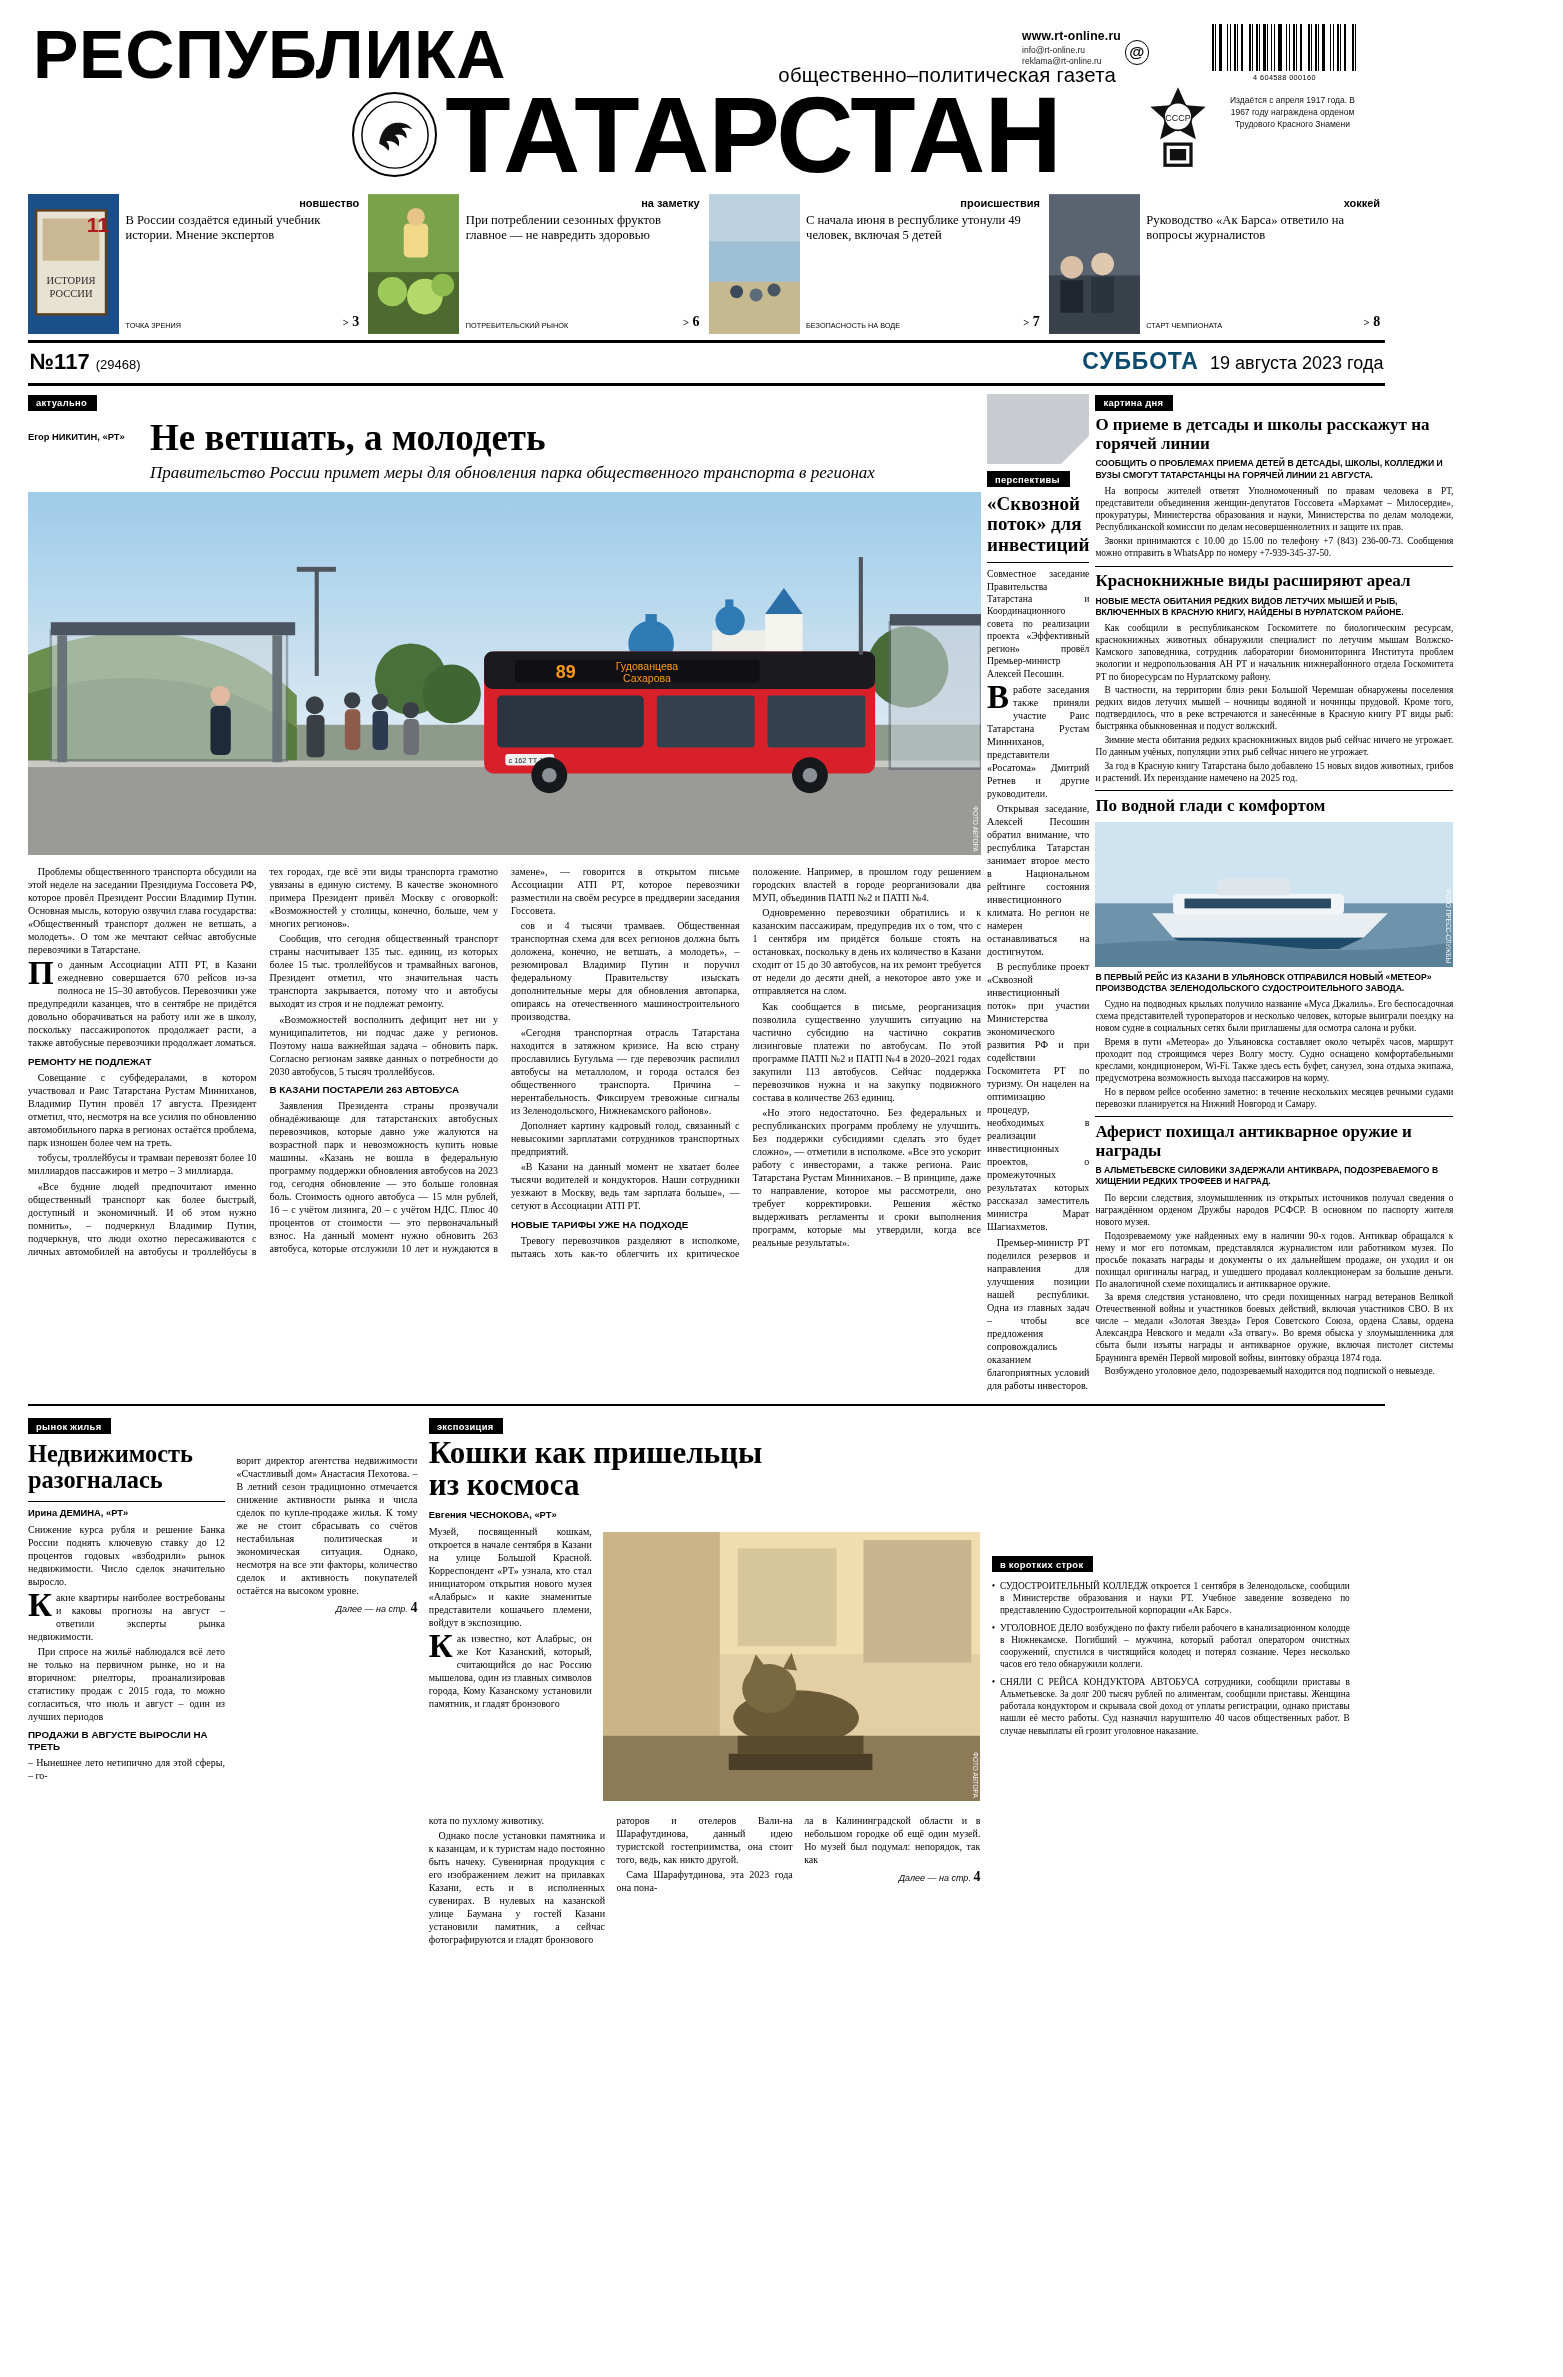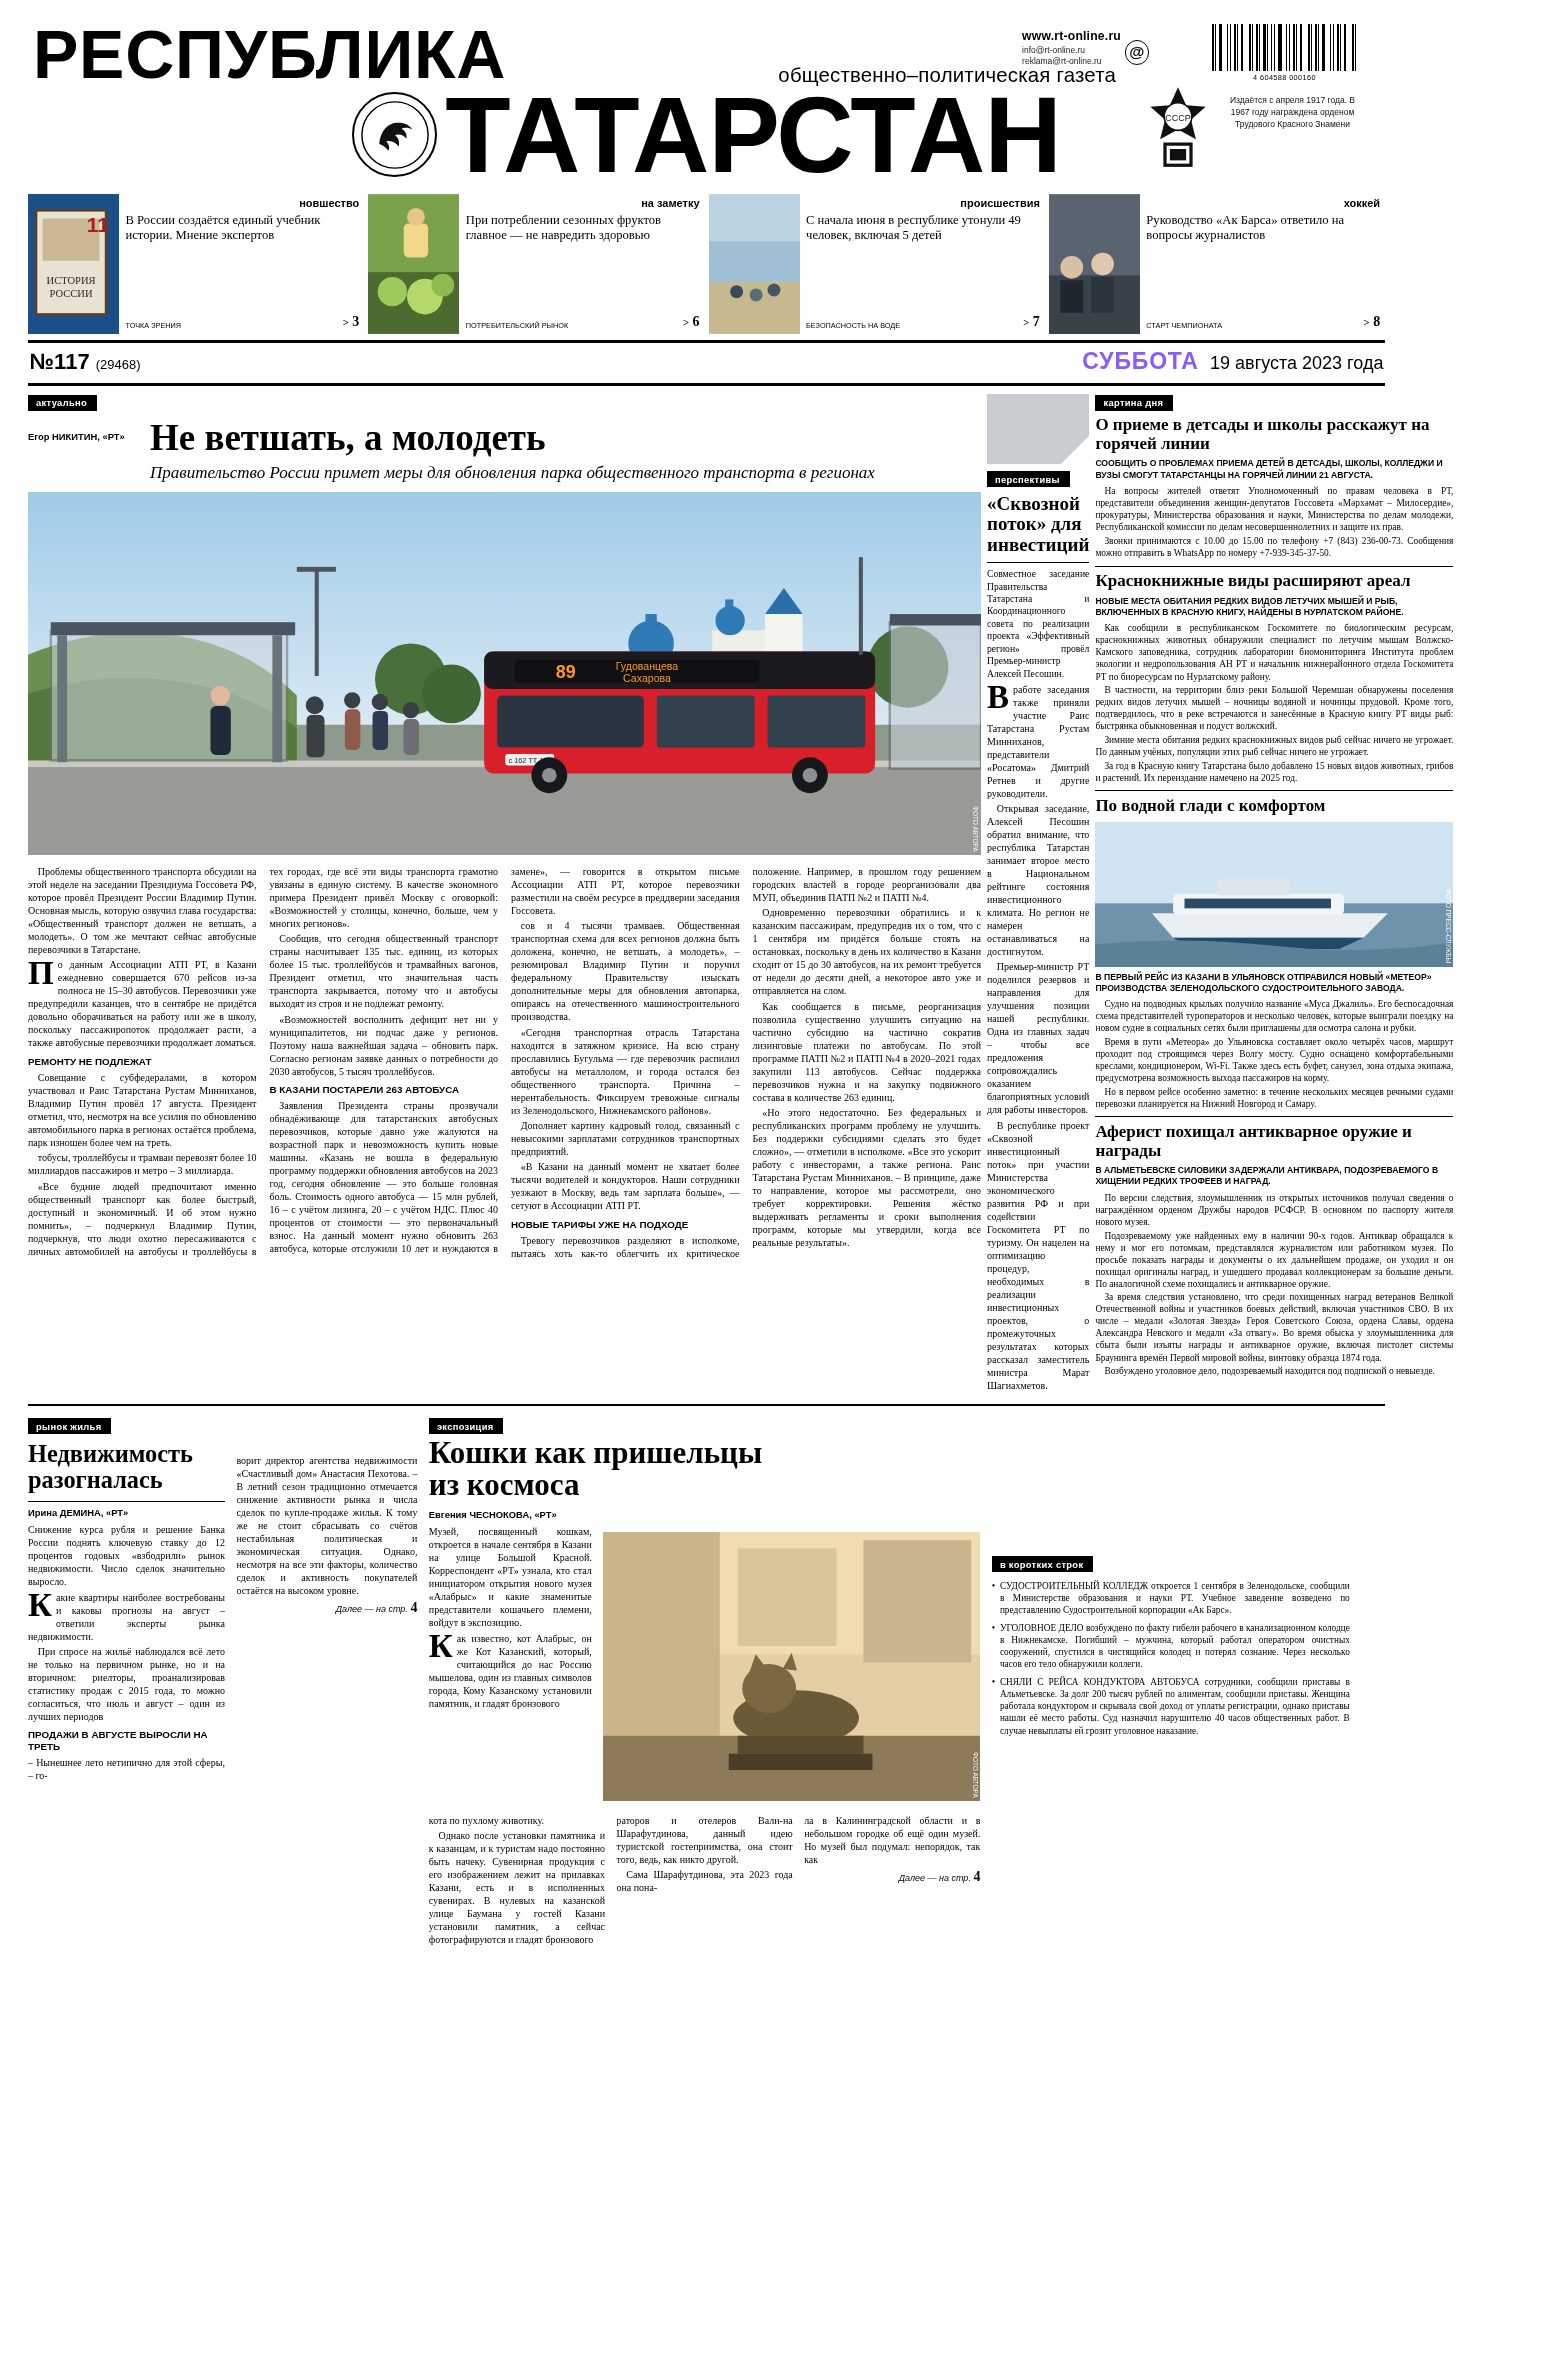--- a/index.html
+++ b/index.html
@@ -90,7 +90,7 @@
   .issue-right { margin-left: auto; display: flex; align-items: baseline; gap: 11.4px; }
   .weekday {
     font-family: "Liberation Sans", sans-serif; font-weight: bold; font-size: 23px;
-    color: #8b5cf6; letter-spacing: 0.8px;
+    color: #0c4a6e; letter-spacing: 0.8px;
   }
   .issue-date { font-family: "Liberation Sans", sans-serif; font-size: 18px; }
   .hr-black { height: 3.3px; background: #000; }

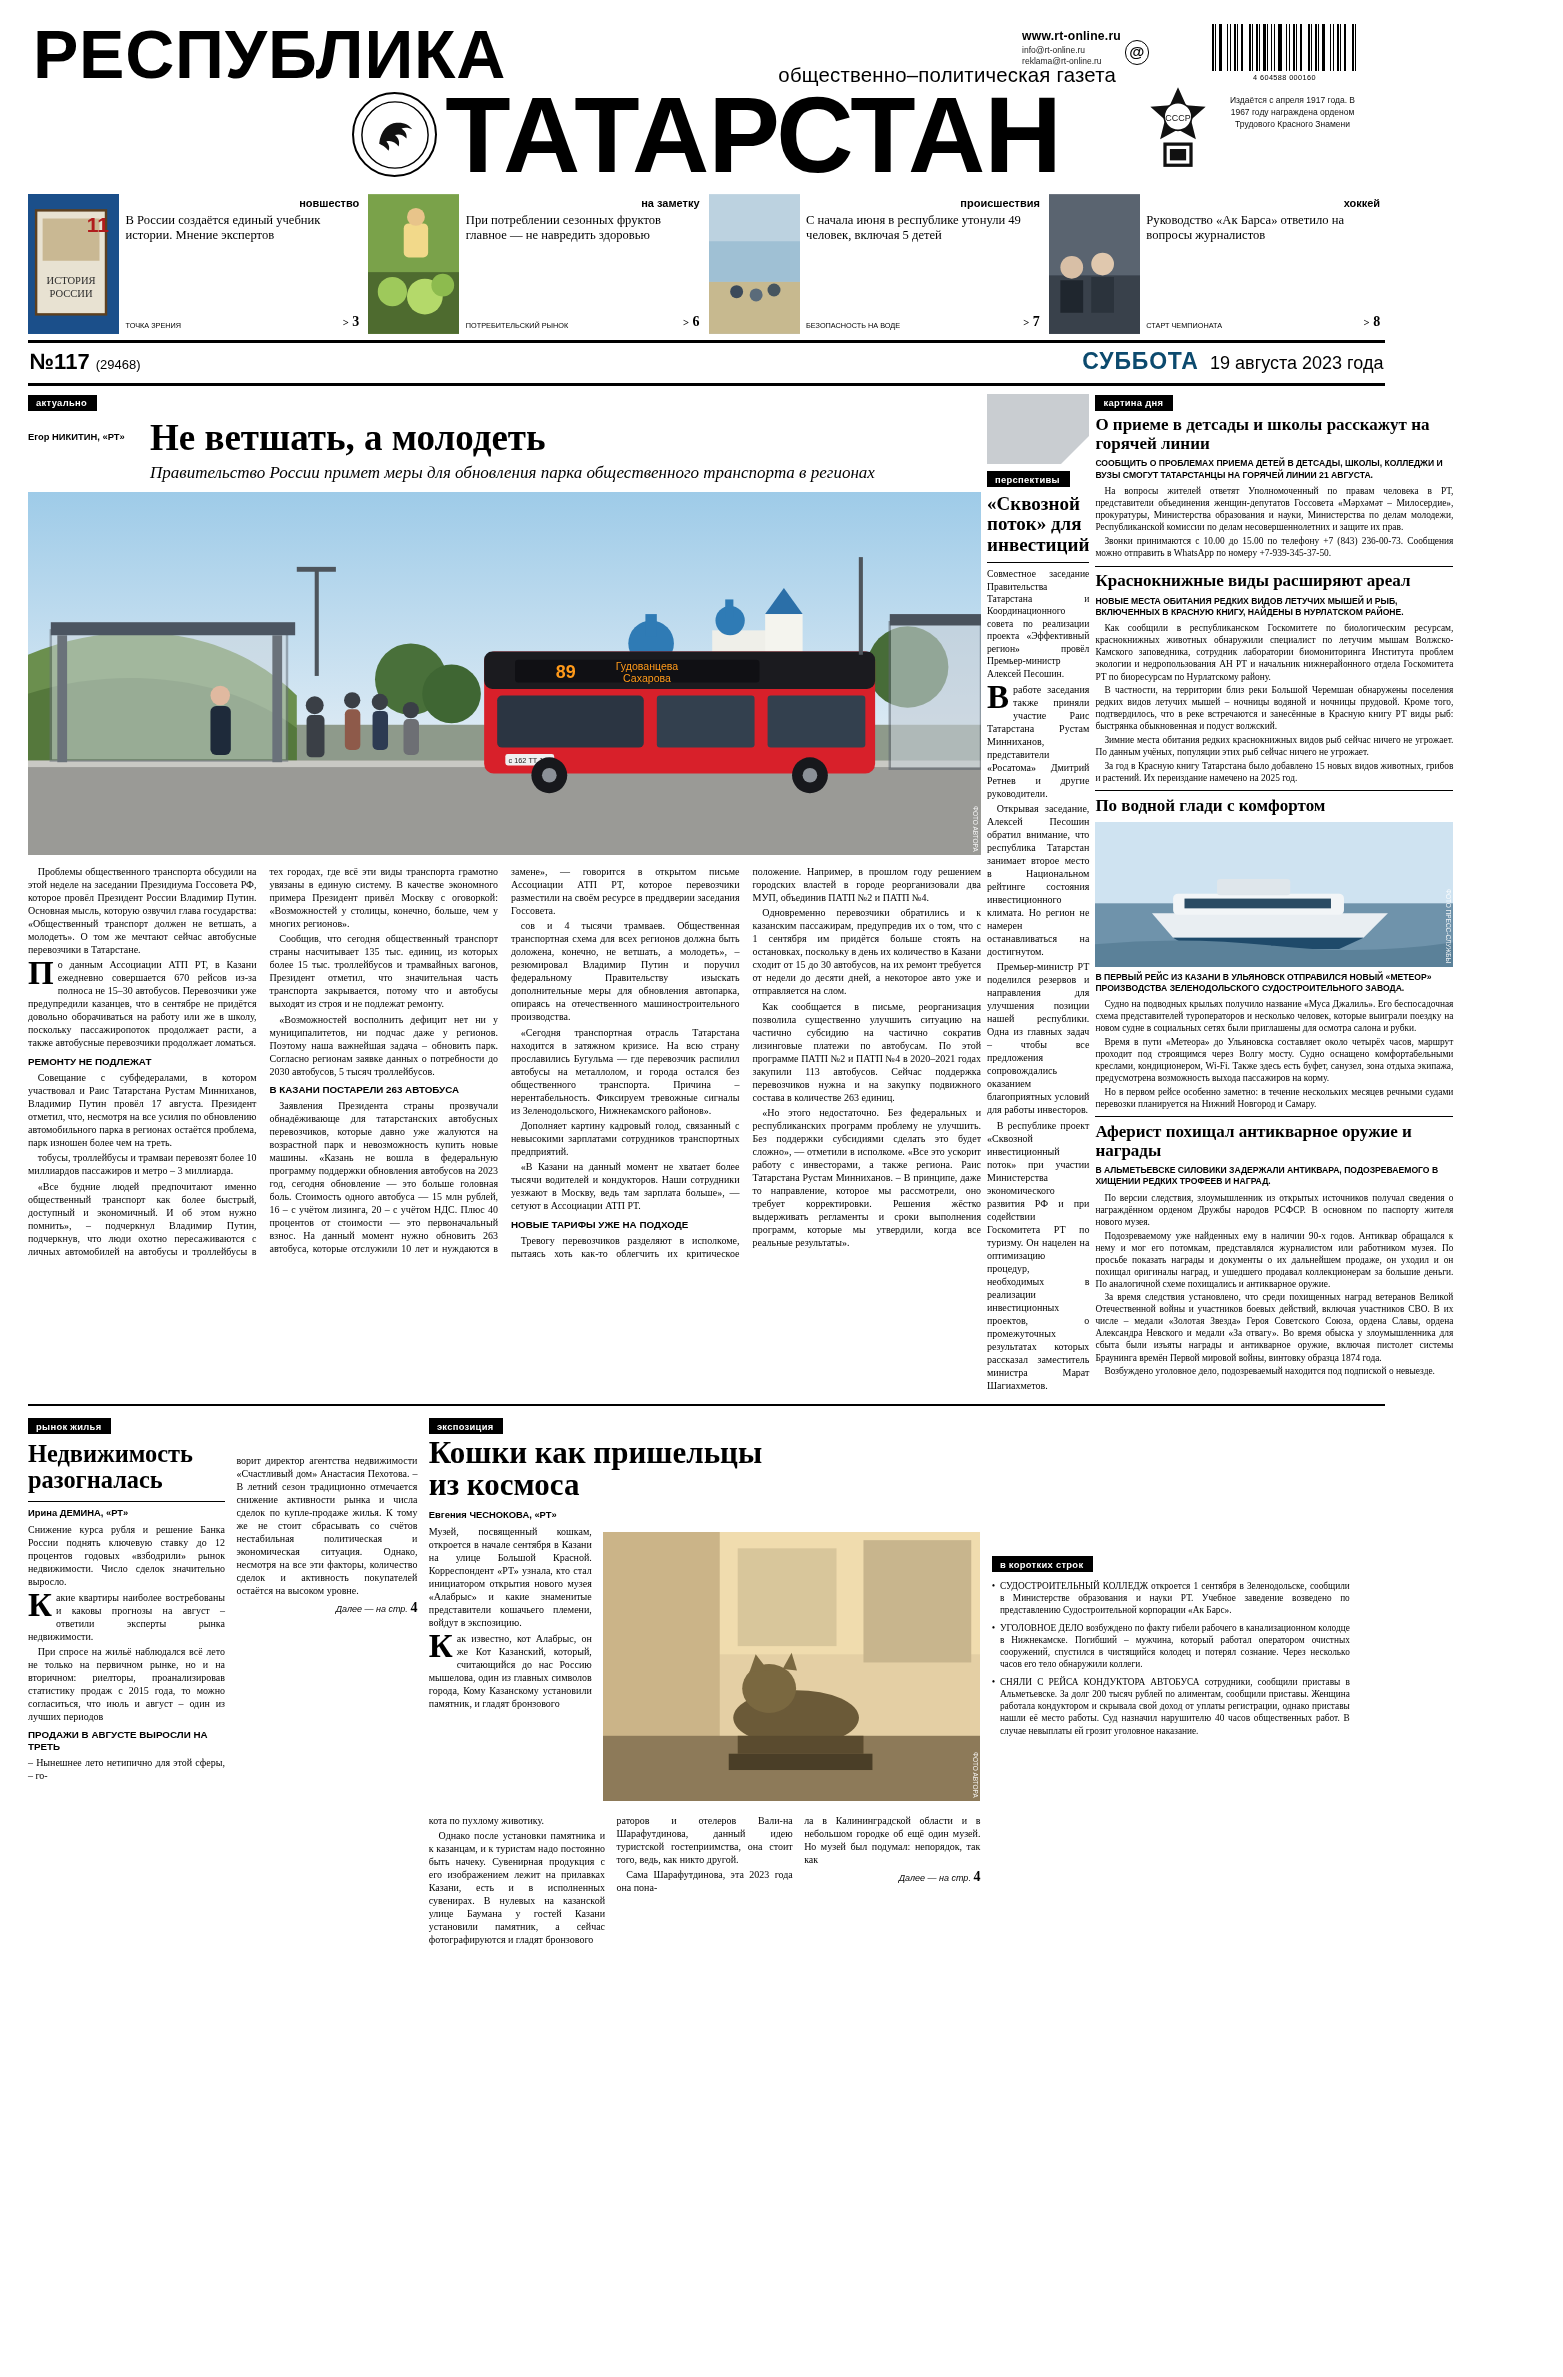--- a/index.html
+++ b/index.html
@@ -465,8 +465,8 @@
       <div class="bodytext">
         <p class="dropcap noind">В работе заседания также приняли участие Раис Татарстана Рустам Минниханов, представители «Росатома» Дмитрий Ретнев и другие руководители.</p>
         <p>Открывая заседание, Алексей Песошин обратил внимание, что республика Татарстан занимает второе место в Национальном рейтинге состояния инвестиционного климата. Но регион не намерен останавливаться на достигнутом.</p>
+        <p>В республике проект «Сквозной инвестиционный поток» при участии Министерства экономического развития РФ и при содействии Госкомитета РТ по туризму. Он нацелен на оптимизацию процедур, необходимых в реализации инвестиционных проектов, о промежуточных результатах которых рассказал заместитель министра Марат Шагиахметов.</p>
         <p>Премьер-министр РТ поделился резервов и направления для улучшения позиции нашей республики. Одна из главных задач – чтобы все предложения сопровождались оказанием благоприятных условий для работы инвесторов.</p>
-        <p>В республике проект «Сквозной инвестиционный поток» при участии Министерства экономического развития РФ и при содействии Госкомитета РТ по туризму. Он нацелен на оптимизацию процедур, необходимых в реализации инвестиционных проектов, о промежуточных результатах которых рассказал заместитель министра Марат Шагиахметов.</p>
         <p></p>
       </div>
     </div>

